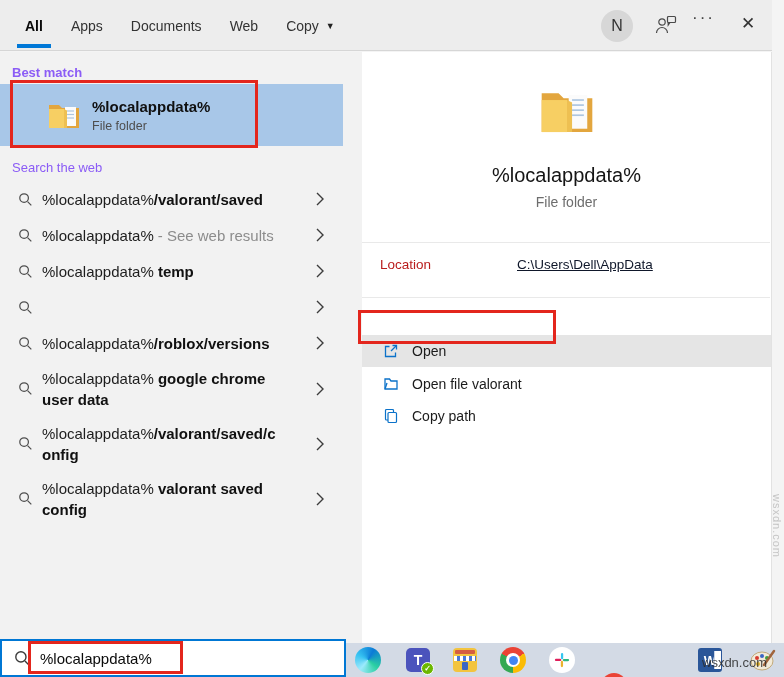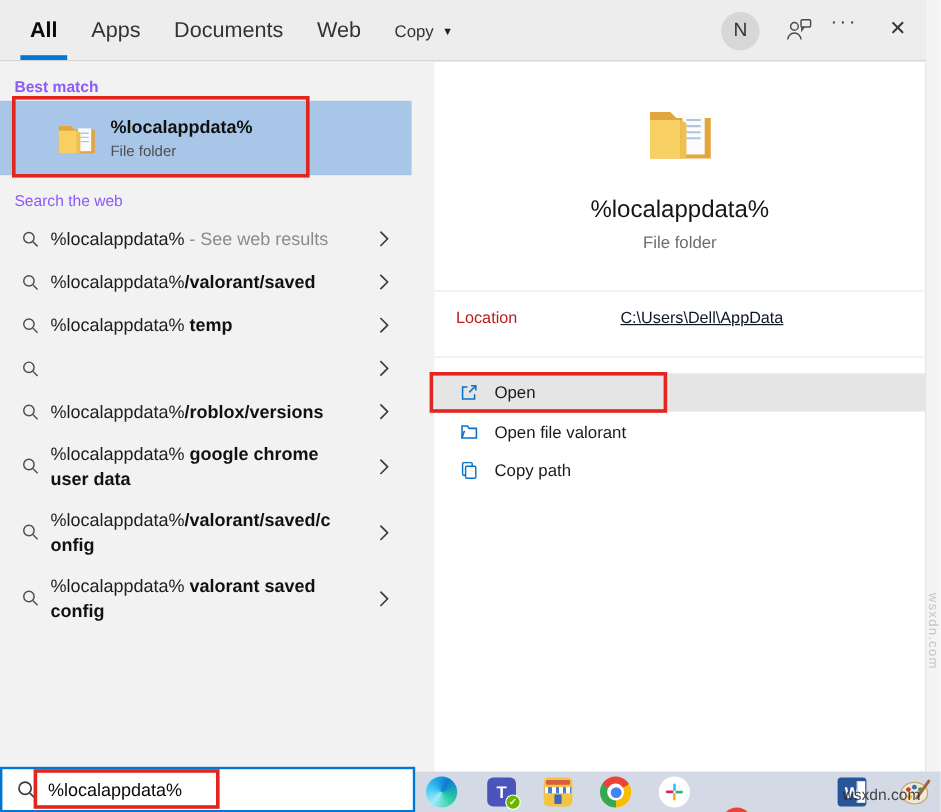--- a/index.html
+++ b/index.html
@@ -9,7 +9,7 @@
   .hdr{position:absolute;left:0;top:0;width:772px;height:51px;background:#ededed;
        border-bottom:1px solid #d6d6d6;box-sizing:border-box;}
   .tabs{position:absolute;left:25px;top:0;height:51px;display:flex;align-items:center;gap:28px;}
-  .tab{font-size:18px;color:#333;cursor:default;white-space:nowrap;}
+  .tab{font-size:14px;color:#333;cursor:default;white-space:nowrap;}
   .tab.active{font-weight:700;color:#0a0a0a;position:relative;}
   .tab.active::after{content:"";position:absolute;left:-8px;right:-8px;bottom:-14px;height:4px;background:#0078d7;}
   .more{display:flex;align-items:center;gap:7px;font-size:14px;color:#333;}

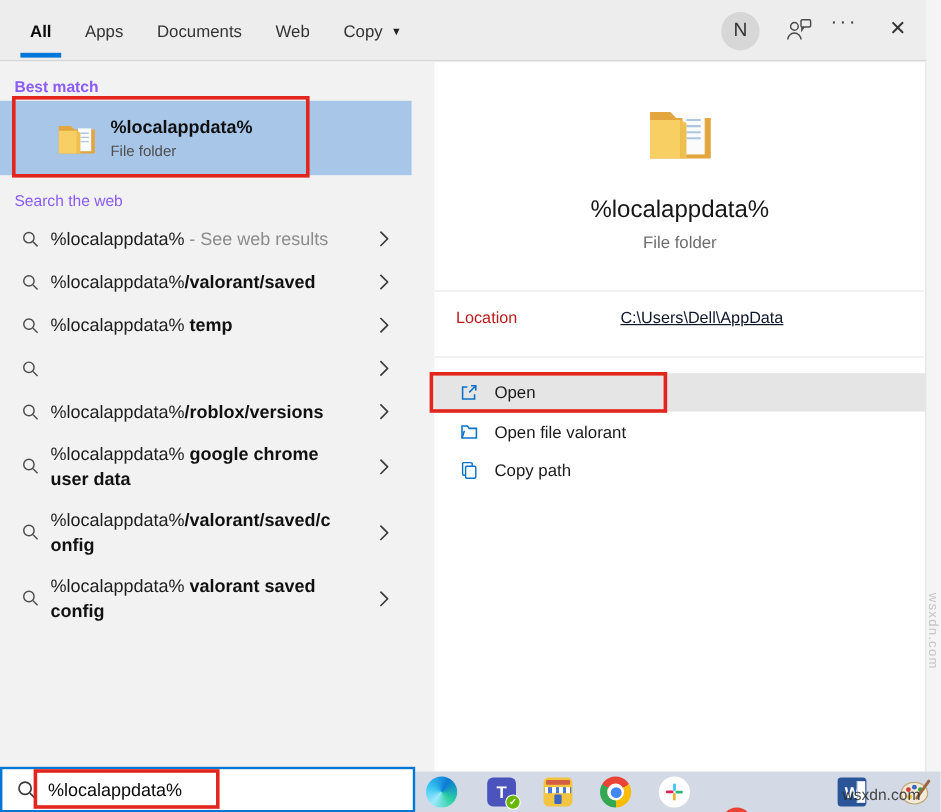--- a/index.html
+++ b/index.html
@@ -154,22 +154,22 @@
               <line x1="10.2" y1="10.2" x2="14.2" y2="14.2" stroke="#4d4d4d" stroke-width="1.3"></line>
             </svg>
           </span>
+        <span class="stxt"><span>%localappdata%</span><span class="b">/valorant/saved</span></span>
+        <span class="chev">
+            <svg width="8" height="14" viewBox="0 0 8 14">
+              <polyline points="1,1 7,7 1,13" fill="none" stroke="#3c3c3c" stroke-width="1.4"></polyline>
+            </svg>
+          </span>
+      </div>
+
+      <div class="srow">
+        <span class="mag">
+            <svg width="15" height="15" viewBox="0 0 16 16">
+              <circle cx="6.5" cy="6.5" r="4.6" fill="none" stroke="#4d4d4d" stroke-width="1.3"></circle>
+              <line x1="10.2" y1="10.2" x2="14.2" y2="14.2" stroke="#4d4d4d" stroke-width="1.3"></line>
+            </svg>
+          </span>
         <span class="stxt"><span>%localappdata%</span><span class="b"></span><span class="g">- See web results</span></span>
-        <span class="chev">
-            <svg width="8" height="14" viewBox="0 0 8 14">
-              <polyline points="1,1 7,7 1,13" fill="none" stroke="#3c3c3c" stroke-width="1.4"></polyline>
-            </svg>
-          </span>
-      </div>
-
-      <div class="srow">
-        <span class="mag">
-            <svg width="15" height="15" viewBox="0 0 16 16">
-              <circle cx="6.5" cy="6.5" r="4.6" fill="none" stroke="#4d4d4d" stroke-width="1.3"></circle>
-              <line x1="10.2" y1="10.2" x2="14.2" y2="14.2" stroke="#4d4d4d" stroke-width="1.3"></line>
-            </svg>
-          </span>
-        <span class="stxt"><span>%localappdata%</span><span class="b">/valorant/saved</span></span>
         <span class="chev">
             <svg width="8" height="14" viewBox="0 0 8 14">
               <polyline points="1,1 7,7 1,13" fill="none" stroke="#3c3c3c" stroke-width="1.4"></polyline>

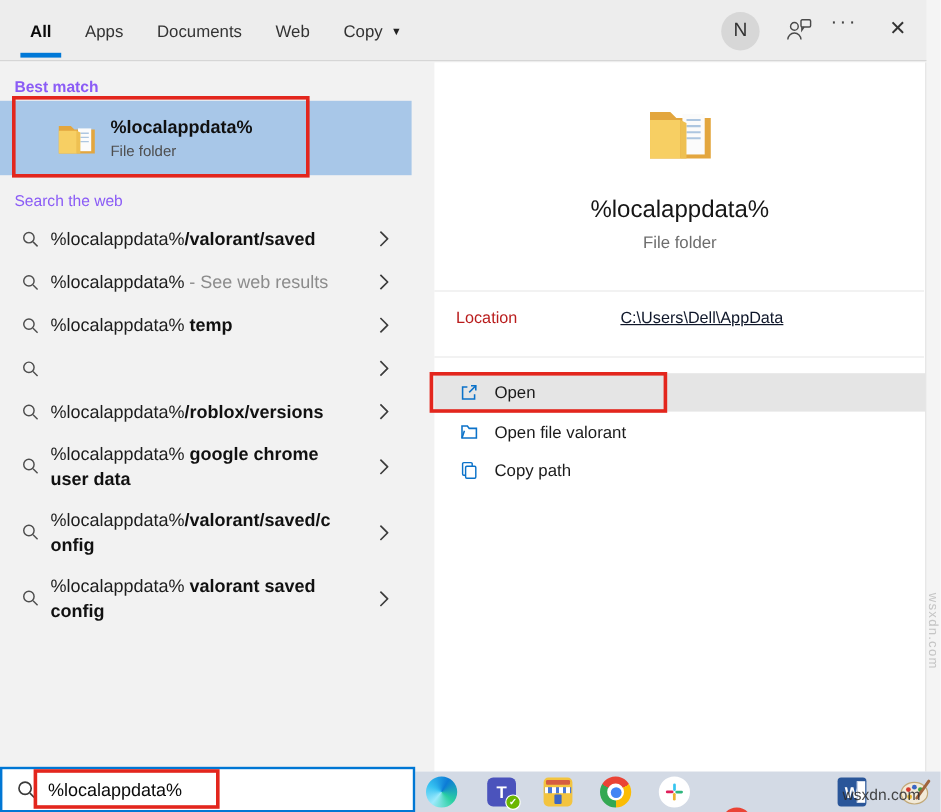--- a/index.html
+++ b/index.html
@@ -47,7 +47,7 @@
   .loclab{width:108px;color:#b91c1c;}
   .loclink{color:#0f172a;text-decoration:underline;margin-left:29px;}
   .act{position:absolute;left:0;width:409px;height:32px;display:flex;align-items:center;
-       padding-left:21px;box-sizing:border-box;gap:13px;font-size:14px;color:#1b1b1b;}
+       padding-left:21px;box-sizing:border-box;gap:13px;font-size:14px;color:#1b1b1b;margin-top:24px;}
   .act0{top:259px;background:#e5e5e5;}
   .act1{top:292px;}
   .act2{top:324px;}

